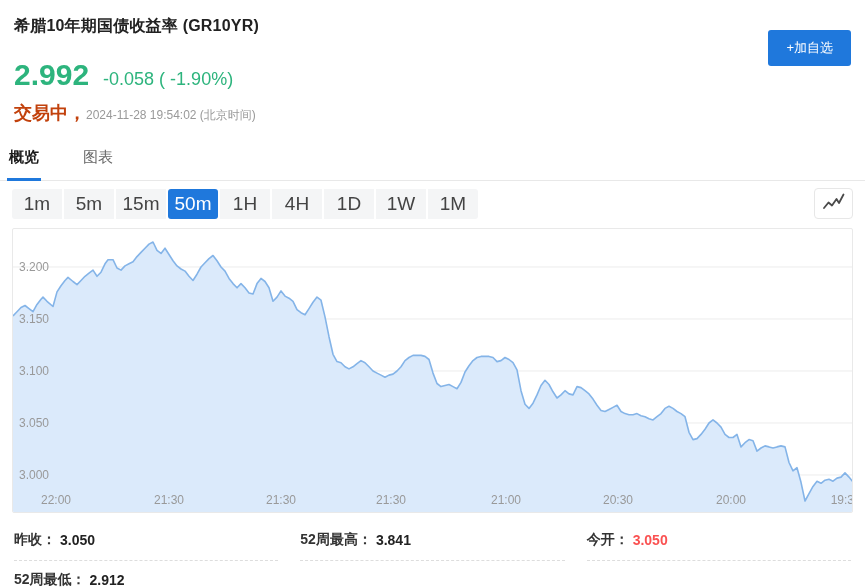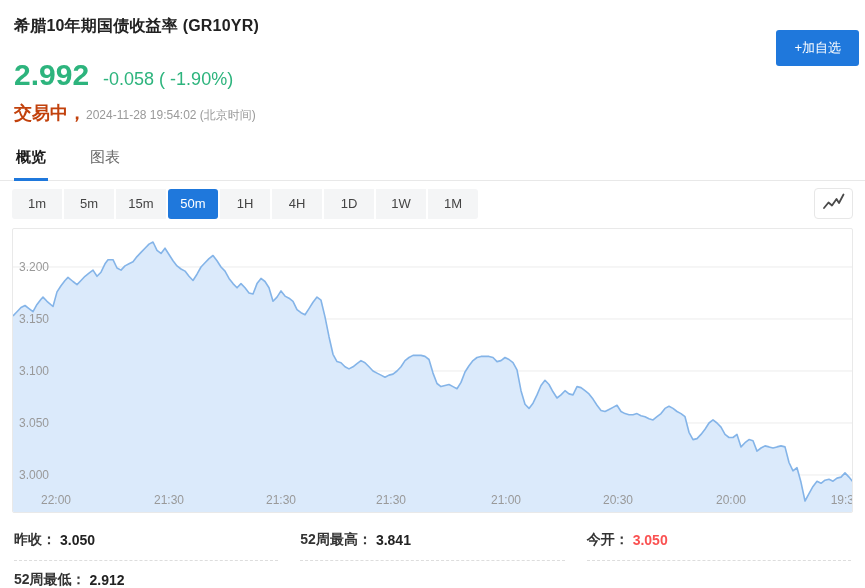--- a/index.html
+++ b/index.html
@@ -20,7 +20,7 @@
   .status-row { margin-top:9px; font-size:12px; color:#999; }
   .status-label { font-weight:700; color:#c2410c; font-size:18px; }
   .add-btn {
-    position:absolute; right:6px; top:30px;
+    position:absolute; right:14px; top:30px;
     background:var(--blue); color:#fff; border:none;
     font-size:13px; padding:9px 18px; border-radius:3px; cursor:pointer;
     font-family:inherit;

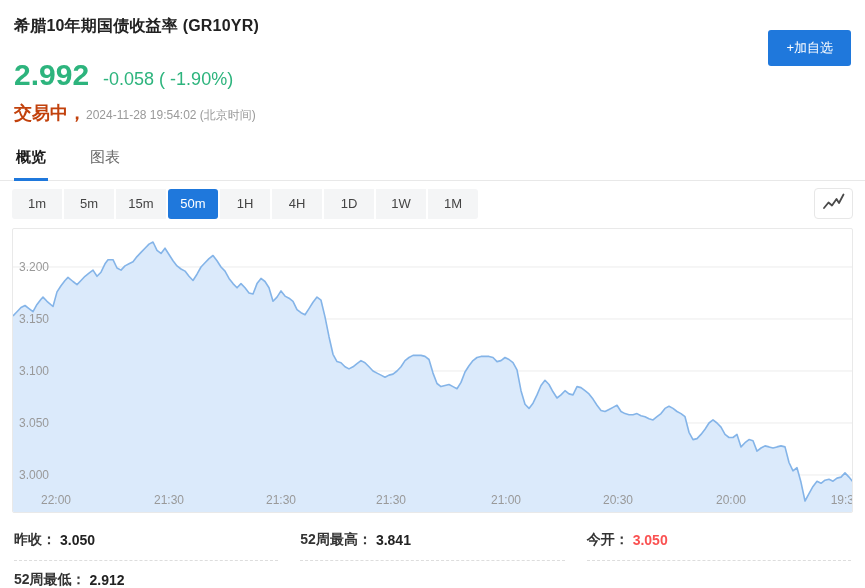--- a/index.html
+++ b/index.html
@@ -27,7 +27,7 @@
   }
 
   
-  .tabs { margin-top:23px; padding:0 14px; border-bottom:1px solid #e8e8e8; display:flex; gap:40px; }
+  .tabs { margin-top:23px; padding:0 7px; border-bottom:1px solid #e8e8e8; display:flex; gap:40px; }
   .tab { font-size:15px; color:#666; padding:0 2px 11px 2px; cursor:pointer; border-bottom:3px solid transparent; margin-bottom:-1px; }
   .tab.active { color:#1a1a1a; font-weight:700; border-bottom-color:var(--blue); }
 

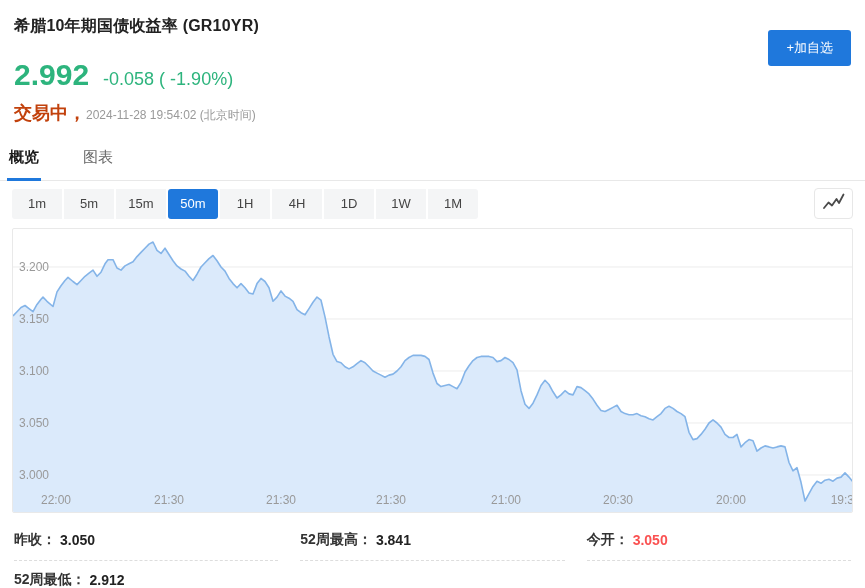--- a/index.html
+++ b/index.html
@@ -36,7 +36,7 @@
   .ranges { display:flex; gap:2px; }
   .range-btn {
     width:50px; height:30px; border:none; background:#f4f5f6; color:#444;
-    font-size:13px; cursor:pointer; font-family:inherit;
+    font-size:19px; cursor:pointer; font-family:inherit;
   }
   .ranges .range-btn:first-child { border-radius:3px 0 0 3px; }
   .ranges .range-btn:last-child { border-radius:0 3px 3px 0; }

